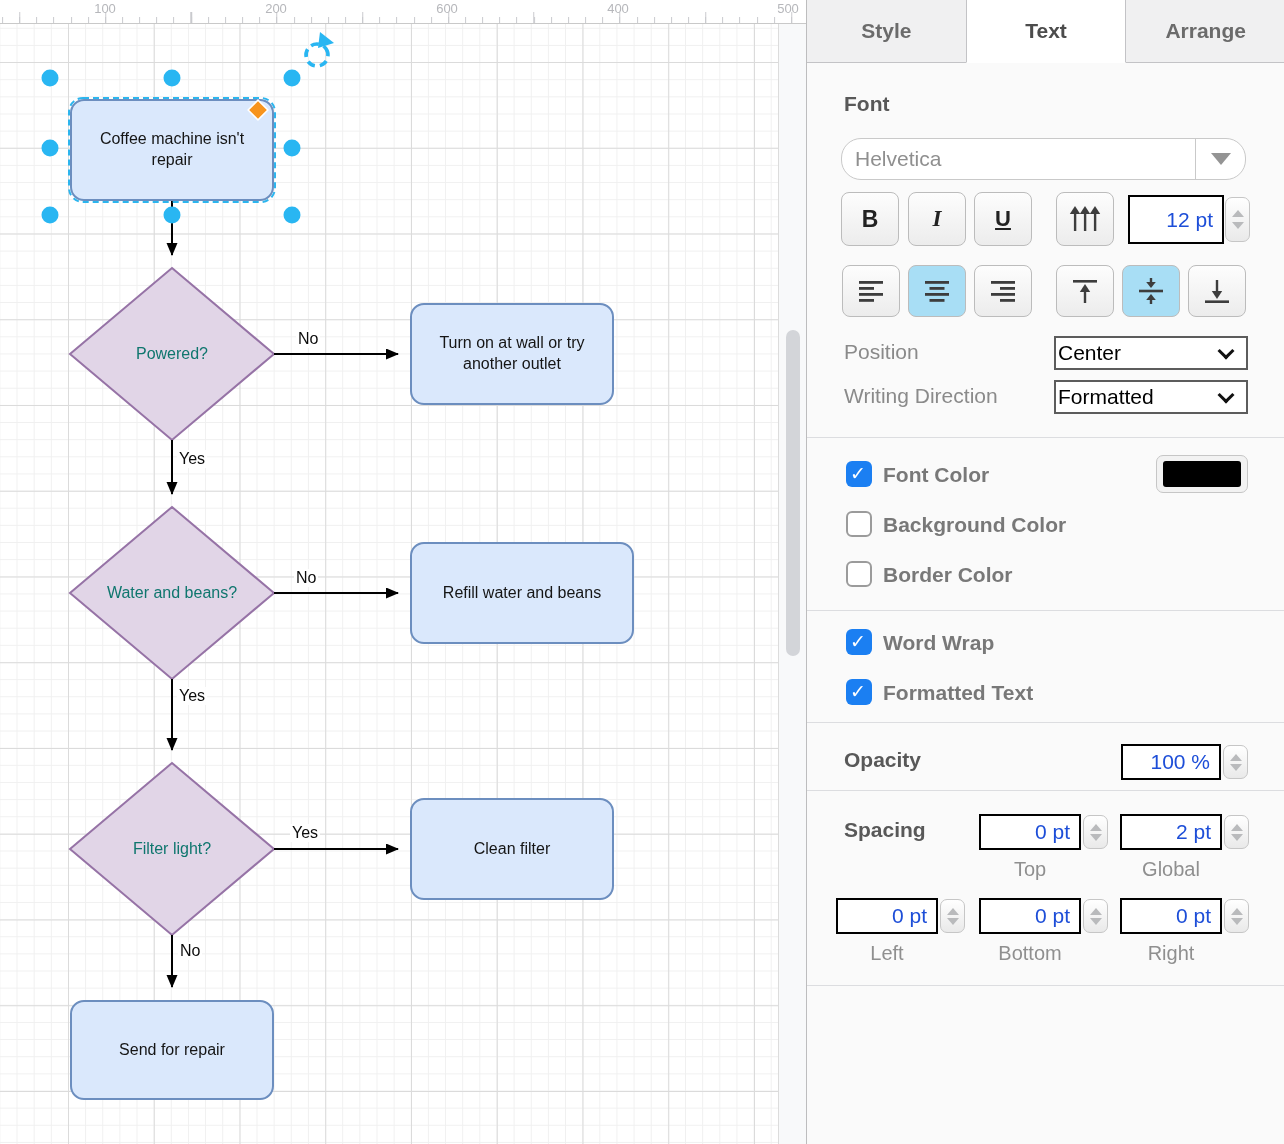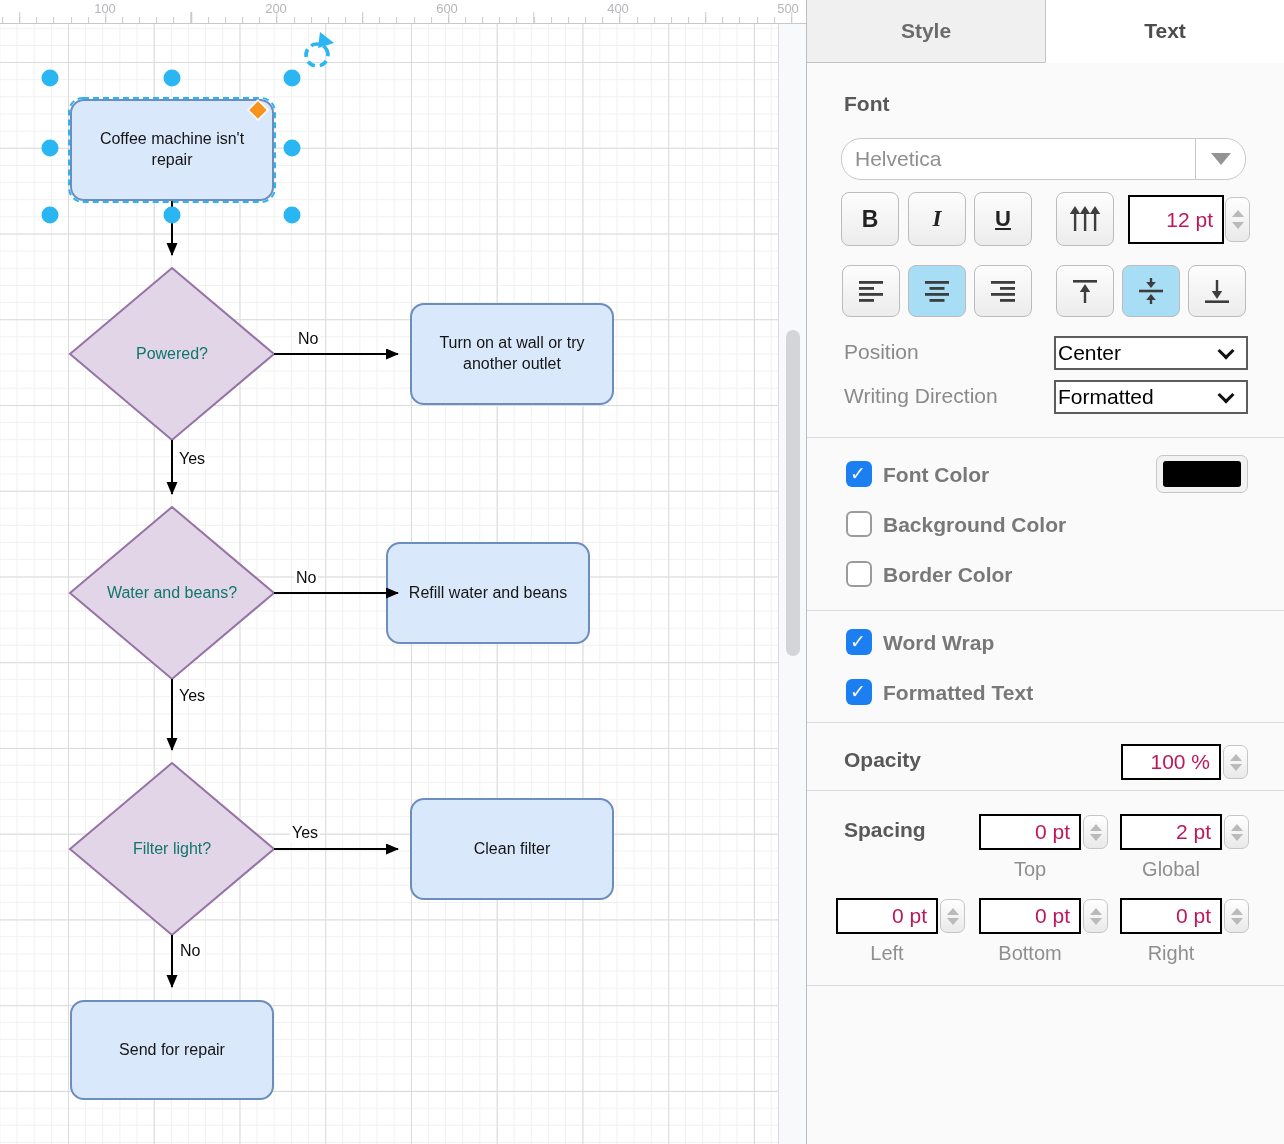--- a/index.html
+++ b/index.html
@@ -183,6 +183,7 @@
     <div id="tabs">
       <div class="tab">Style</div>
       <div class="tab active">Text</div>
+      <div class="tab">Arrange</div>
     </div>
 
     <div class="sec-label" style="left:37px;top:92px;">Font</div>

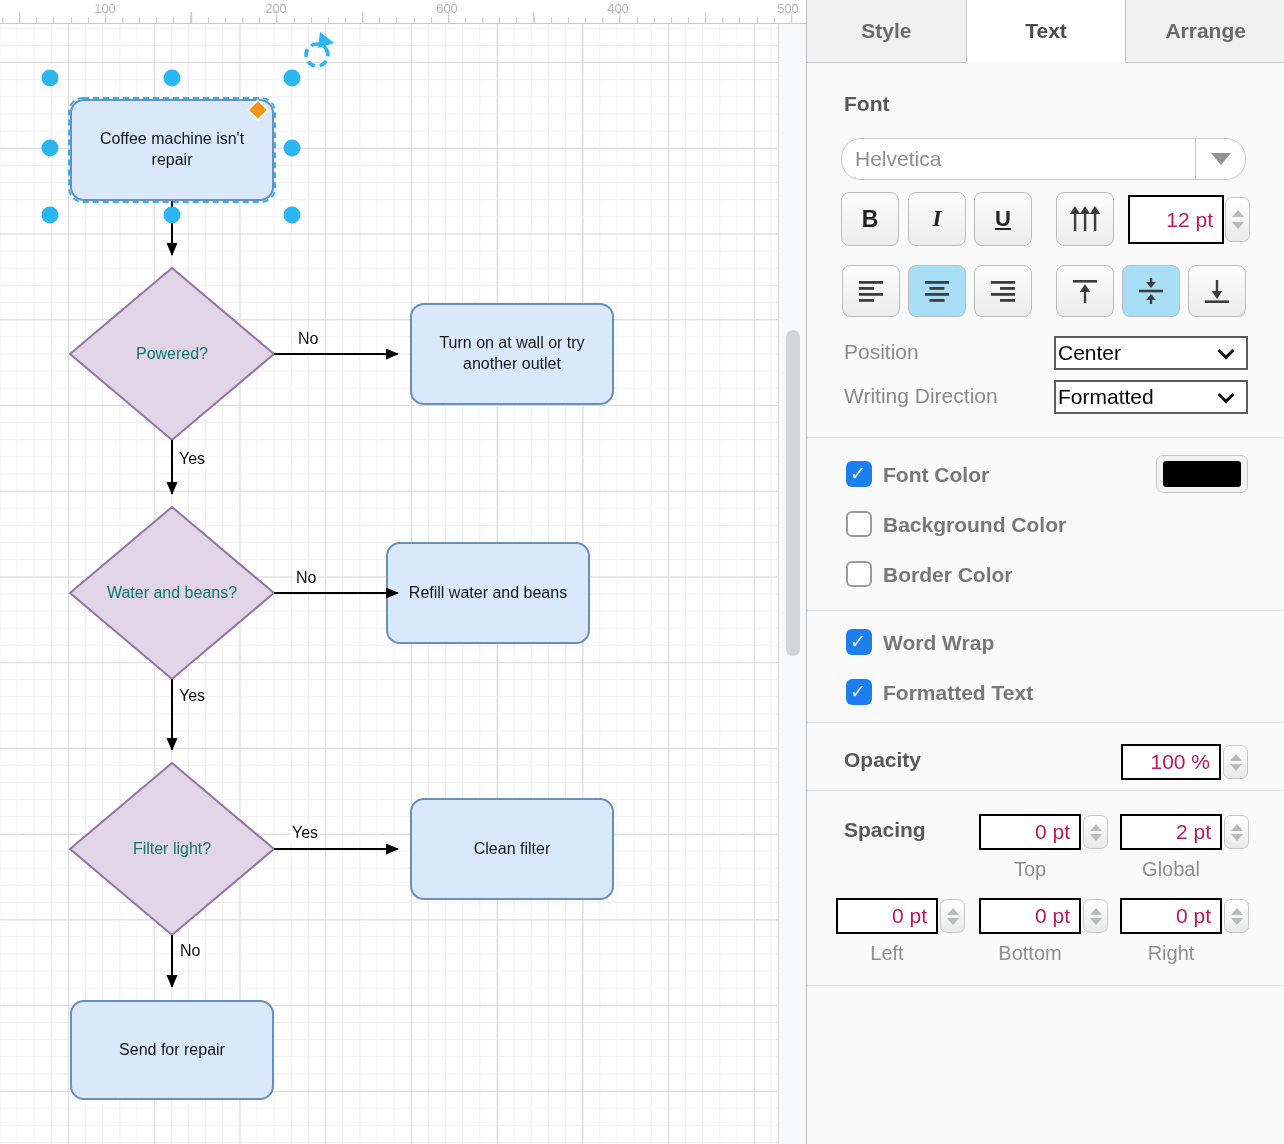--- a/index.html
+++ b/index.html
@@ -75,7 +75,7 @@
   .btn .und { font-size:22px; font-weight:700; text-decoration:underline; color:#222; }
 
   .num-input { position:absolute; border:2px solid #000; background:#fff; text-align:right;
-    font-size:21px; font-family:inherit; color:#be185d; padding-right:9px; }
+    font-size:21px; font-family:inherit; color:#1d4ed8; padding-right:9px; }
   .stepper { position:absolute; width:25px; border:1px solid #c6c6c6; border-radius:7px;
     background:linear-gradient(#fff,#e9e9e9); display:flex; flex-direction:column;
     align-items:center; justify-content:center; gap:5px; cursor:pointer; }

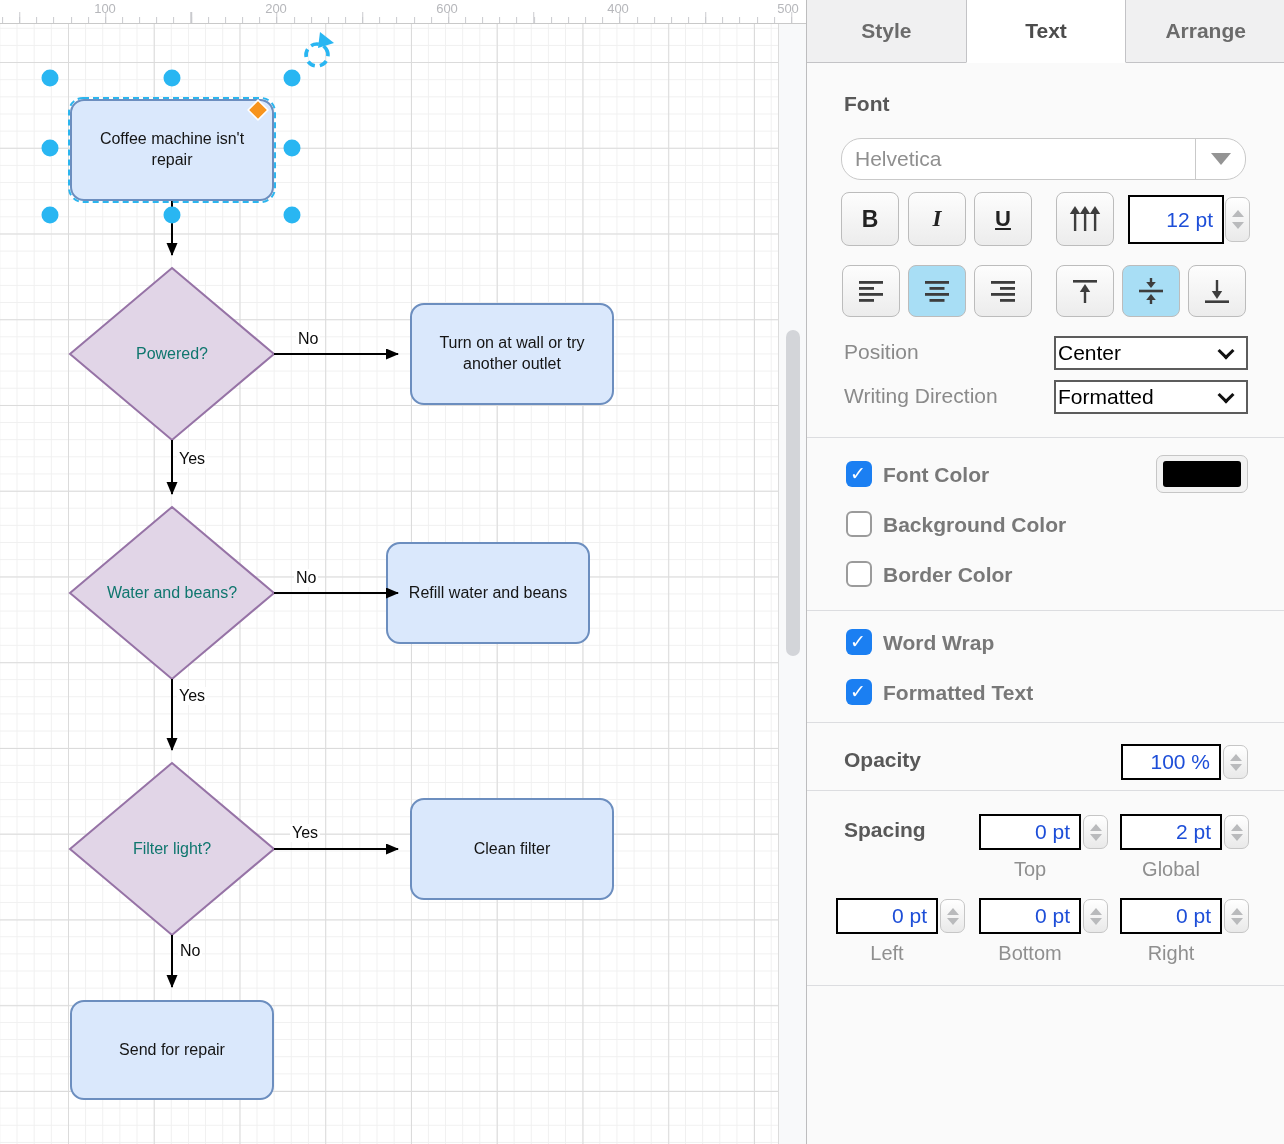--- a/index.html
+++ b/index.html
@@ -123,7 +123,7 @@
 
       <div class="node blue" style="left:70px;top:75px;width:204px;height:102px;">Coffee machine isn't repair</div>
       <div class="node blue" style="left:410px;top:279px;width:204px;height:102px;">Turn on at wall or try another outlet</div>
-      <div class="node blue" style="left:386px;top:518px;width:204px;height:102px;">Refill water and beans</div>
+      <div class="node blue" style="left:410px;top:518px;width:224px;height:102px;">Refill water and beans</div>
       <div class="node blue" style="left:410px;top:774px;width:204px;height:102px;">Clean filter</div>
       <div class="node blue" style="left:70px;top:976px;width:204px;height:100px;">Send for repair</div>
 

